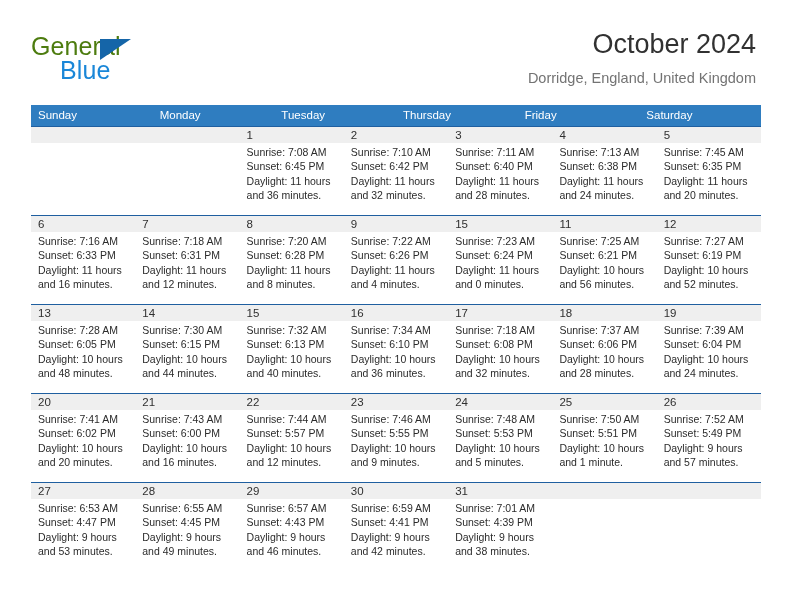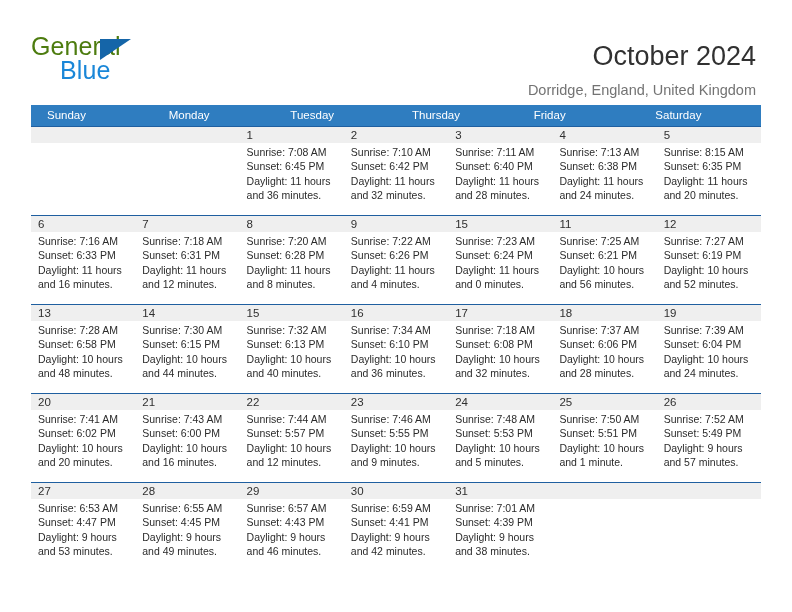--- a/index.html
+++ b/index.html
@@ -67,7 +67,7 @@
   .title-block {
     position: absolute;
     right: 36px;
-    top: 40px;
+    top: 28px;
     text-align: right;
   }
   .cal-title {

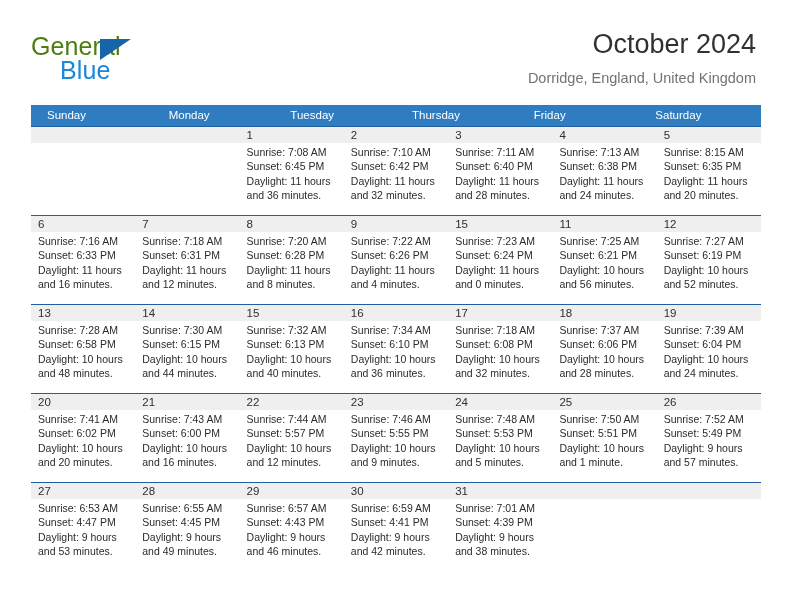--- a/index.html
+++ b/index.html
@@ -104,7 +104,7 @@
     color: #ffffff;
     font-size: 11.5px;
     line-height: 21px;
-    padding-left: 16px;
+    padding-left: 7px;
     box-sizing: border-box;
     white-space: nowrap;
   }

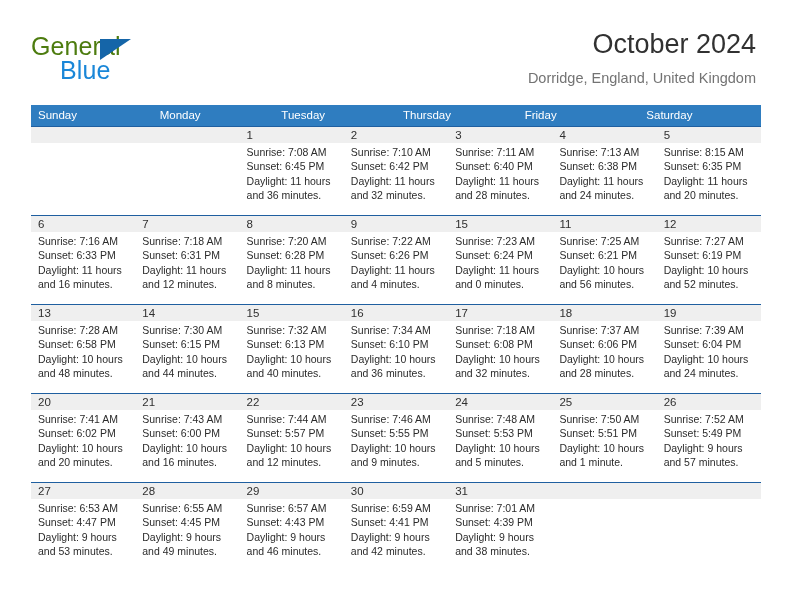--- a/index.html
+++ b/index.html
@@ -243,7 +243,7 @@
         <div class="cell">
           <div class="daynum">5</div>
           <div class="info">
-            <div>Sunrise: 8:15 AM</div>
+            <div>Sunrise: 7:45 AM</div>
             <div>Sunset: 6:35 PM</div>
             <div>Daylight: 11 hours</div>
             <div>and 20 minutes.</div>

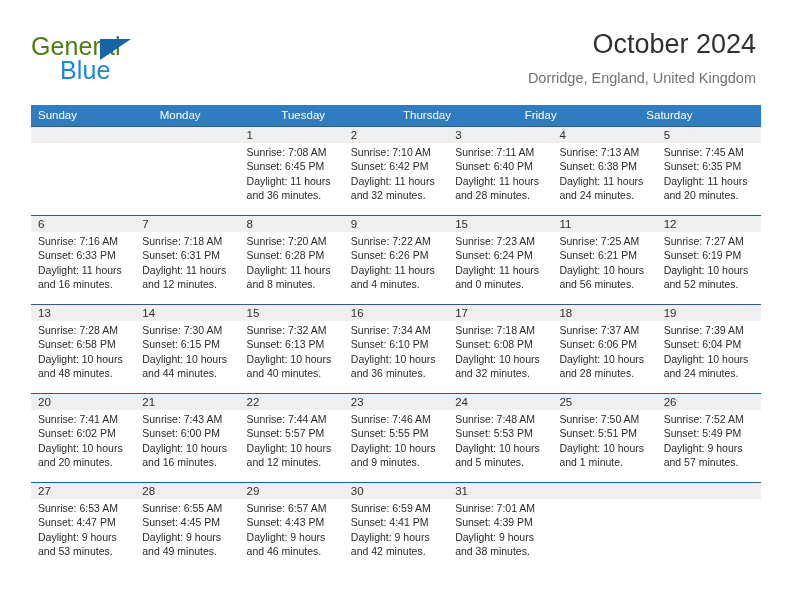--- a/index.html
+++ b/index.html
@@ -330,7 +330,7 @@
           <div class="daynum">13</div>
           <div class="info">
             <div>Sunrise: 7:28 AM</div>
-            <div>Sunset: 6:58 PM</div>
+            <div>Sunset: 6:05 PM</div>
             <div>Daylight: 10 hours</div>
             <div>and 48 minutes.</div>
           </div>

